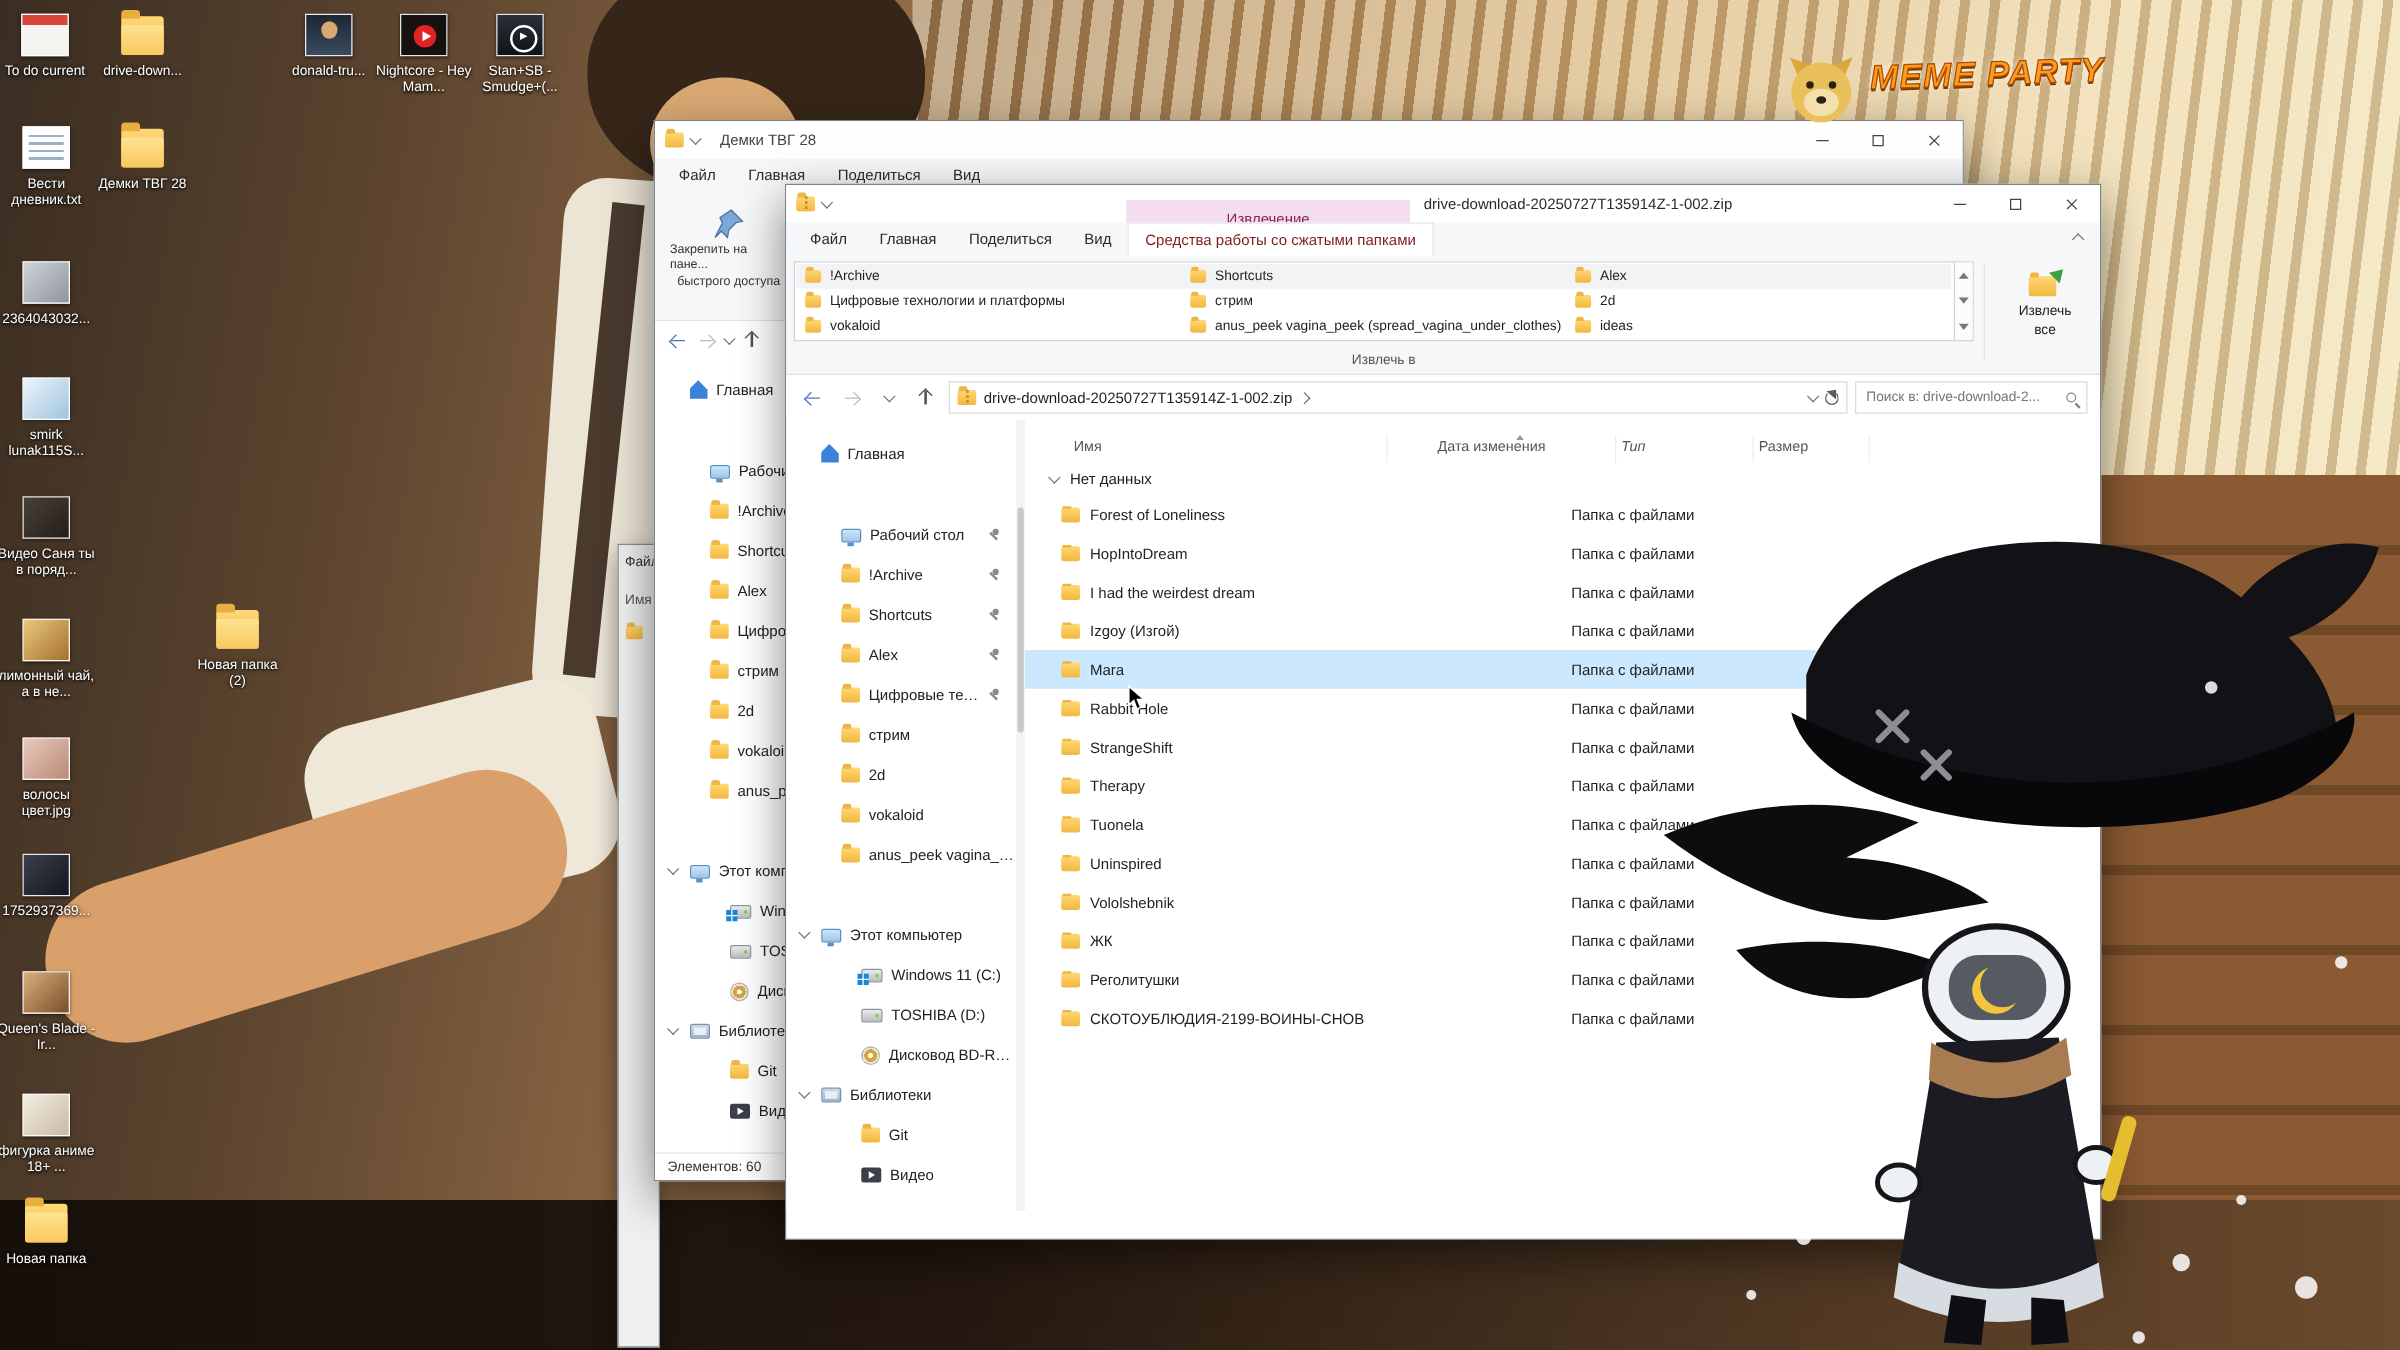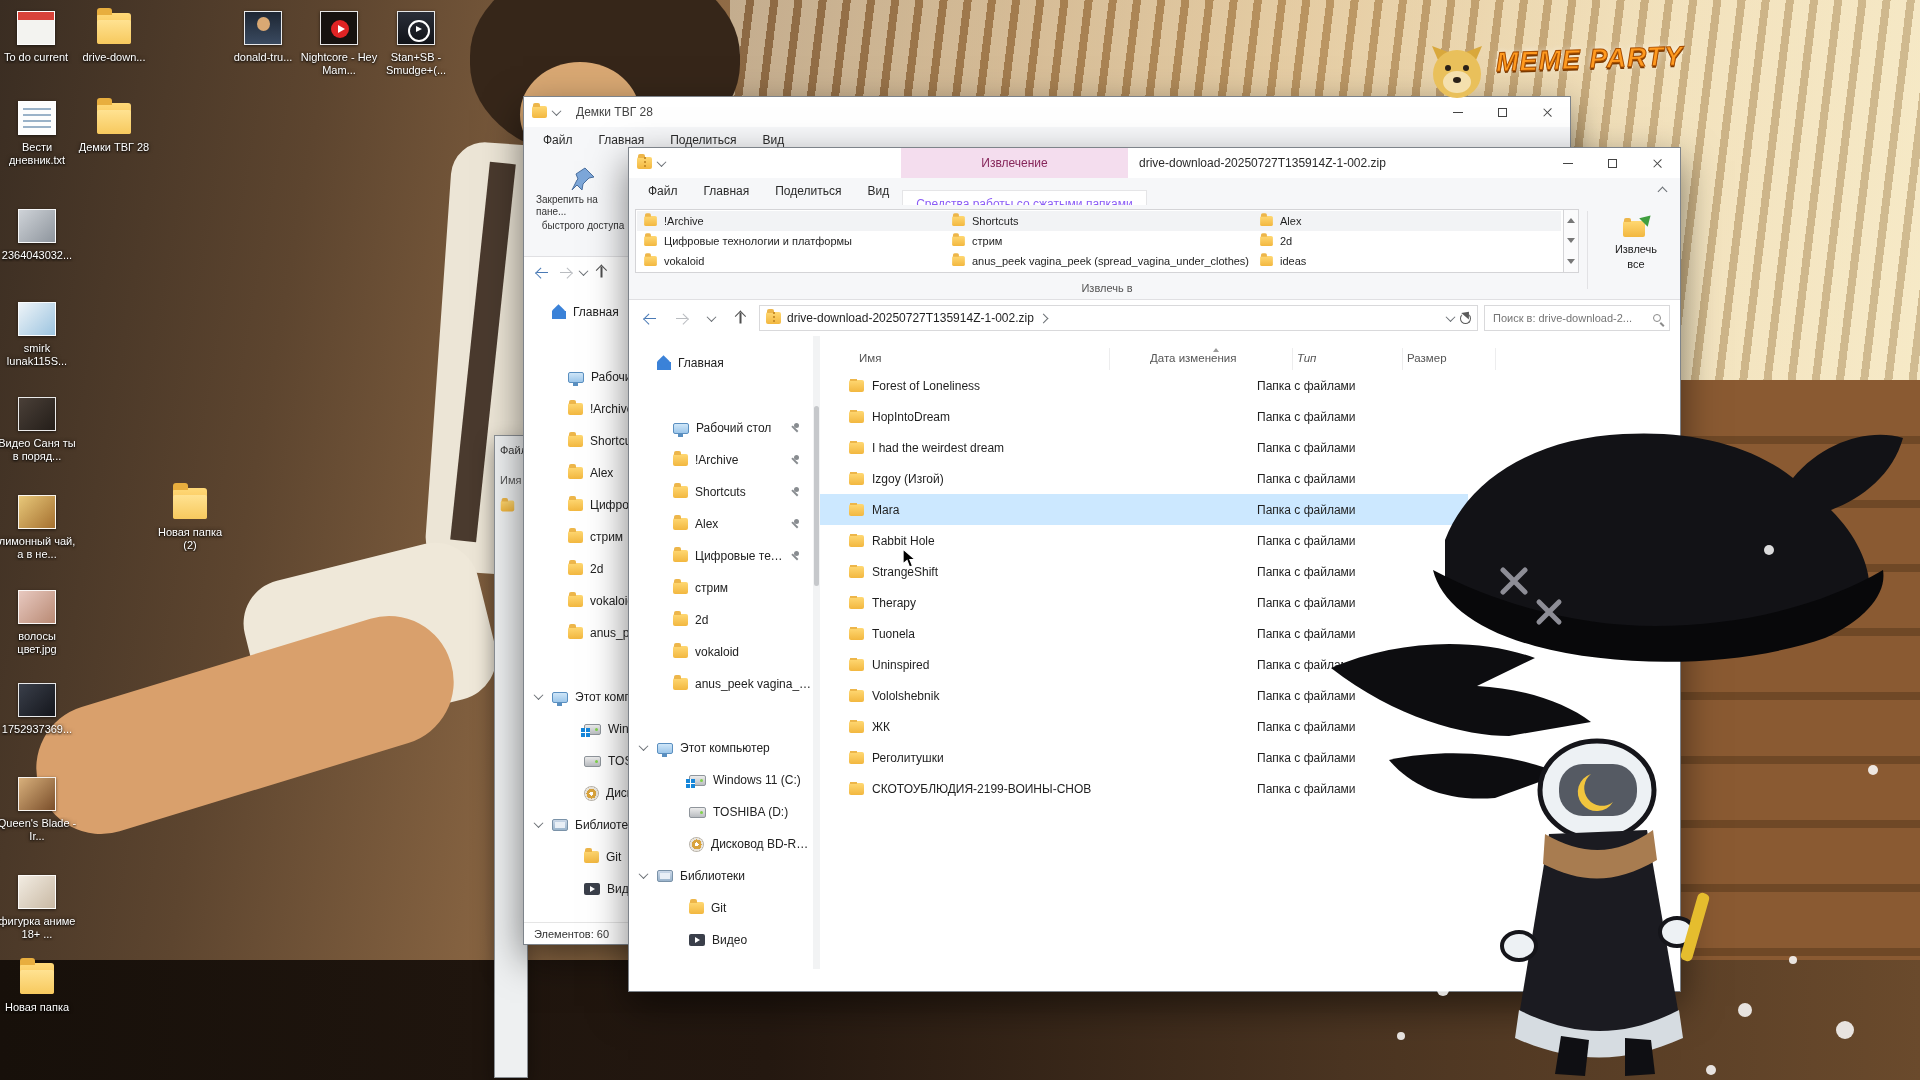--- a/index.html
+++ b/index.html
@@ -117,7 +117,7 @@
 
   
   .fw { left:628px; top:147px; width:1053px; height:845px; z-index:20; }
-  .ctx-head { position:absolute; left:272px; top:0; width:227px; height:30px; background:#f4ddee; color:#86265a;
+  .ctx-head { position:absolute; left:272px; top:12px; width:227px; height:30px; background:#f4ddee; color:#86265a;
     display:flex; align-items:center; justify-content:center; font-size:12px; }
   .fw-title { position:absolute; left:510px; top:0; height:30px; line-height:30px; font-size:12px; color:#2a2a2a; white-space:nowrap; }
   .ribbon { position:absolute; left:0; right:0; top:57px; height:95px; background:#f6f7f9; border-bottom:1px solid #e0e0e3; }

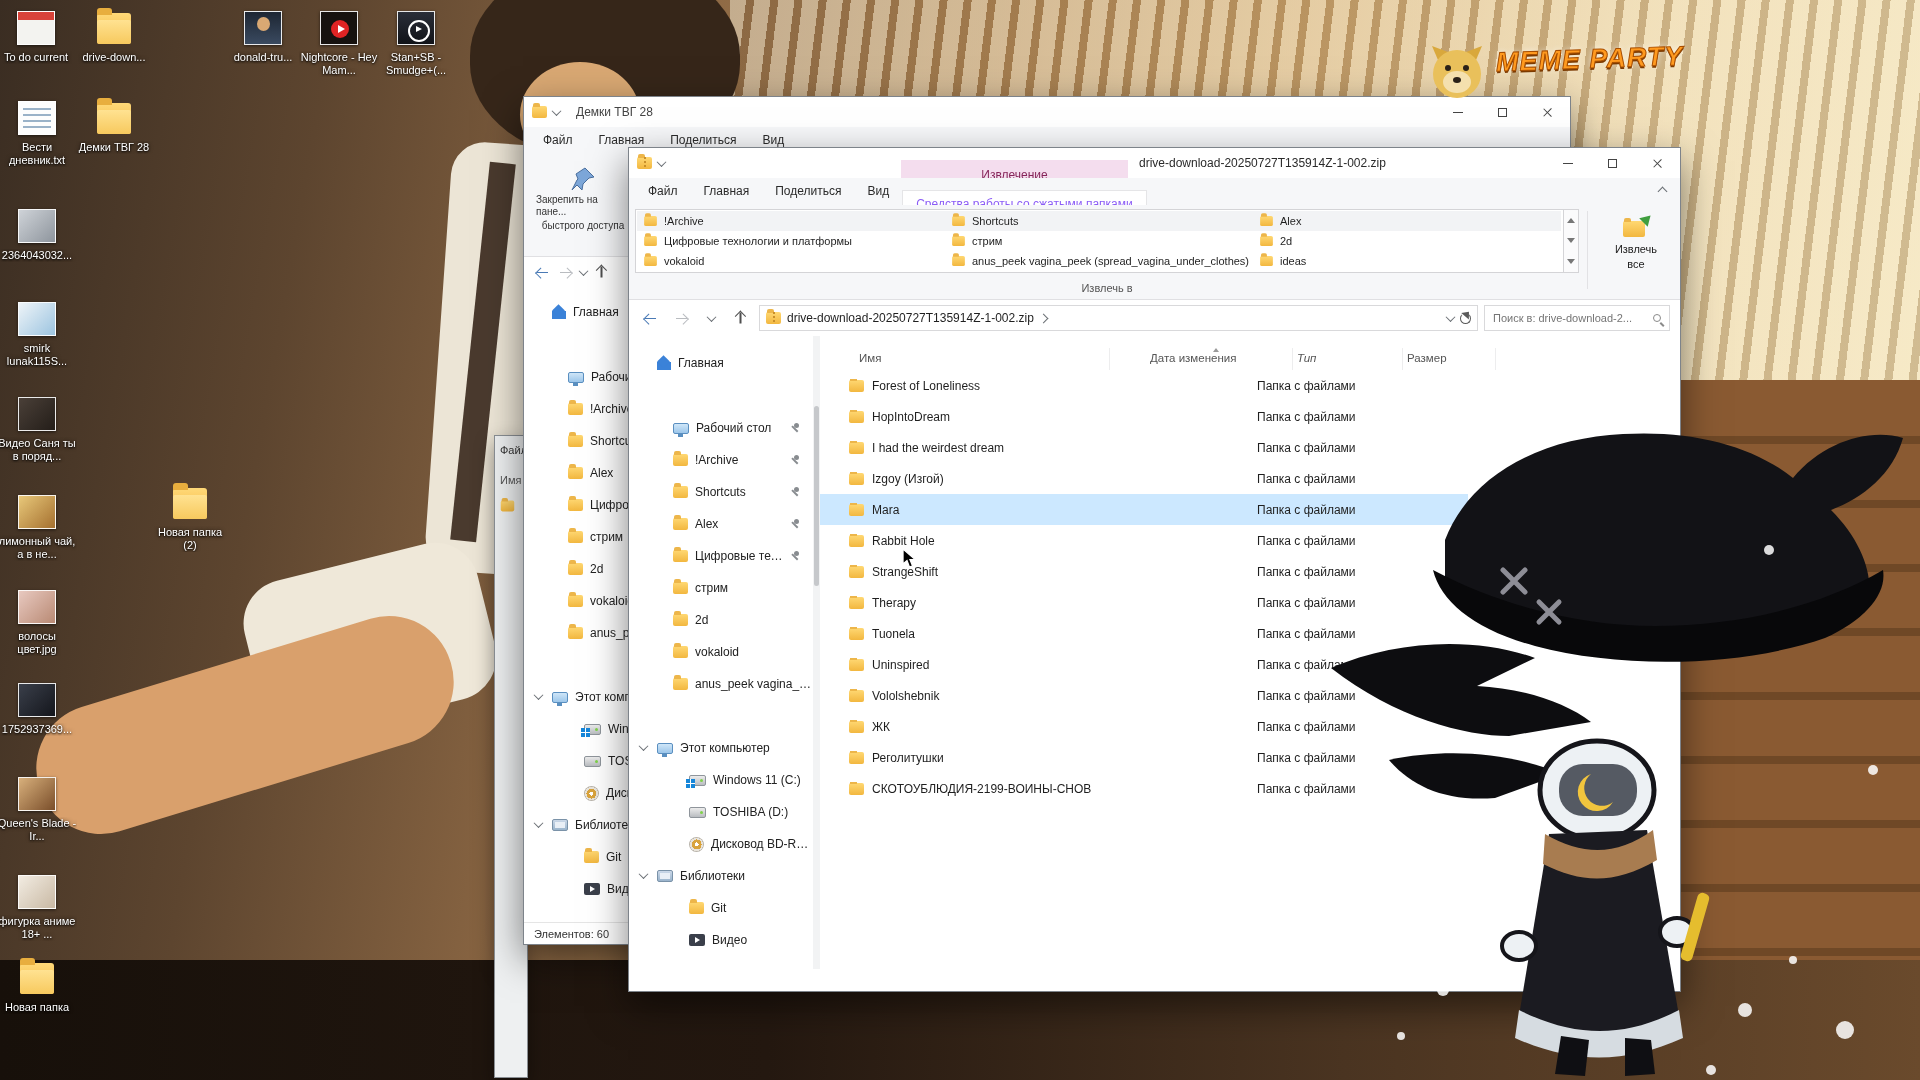--- a/index.html
+++ b/index.html
@@ -62,7 +62,7 @@
   .cap-close i::before { transform:rotate(45deg); } .cap-close i::after { transform:rotate(-45deg); }
   .tabs { position:absolute; left:0; right:0; top:30px; height:27px; background:#f6f7f9; display:flex; align-items:stretch; padding-left:6px; }
   .rtab { padding:0 13px; line-height:26px; font-size:12px; color:#2a2a2a; }
-  .rtab.ctx { color:#8b5cf6;margin-top:12px; }
+  .rtab.ctx { color:#7f1d1d; }
   .rtab.active { background:#fff; border:1px solid #e5e5e7; border-bottom:none; }
   .cv { display:inline-block; width:7px; height:7px; border-right:1.5px solid #6a6f74; border-bottom:1.5px solid #6a6f74; }
   .cv-d { transform:rotate(45deg) translate(-1px,-1px); } .cv-r { transform:rotate(-45deg); } .cv-u { transform:rotate(225deg); }

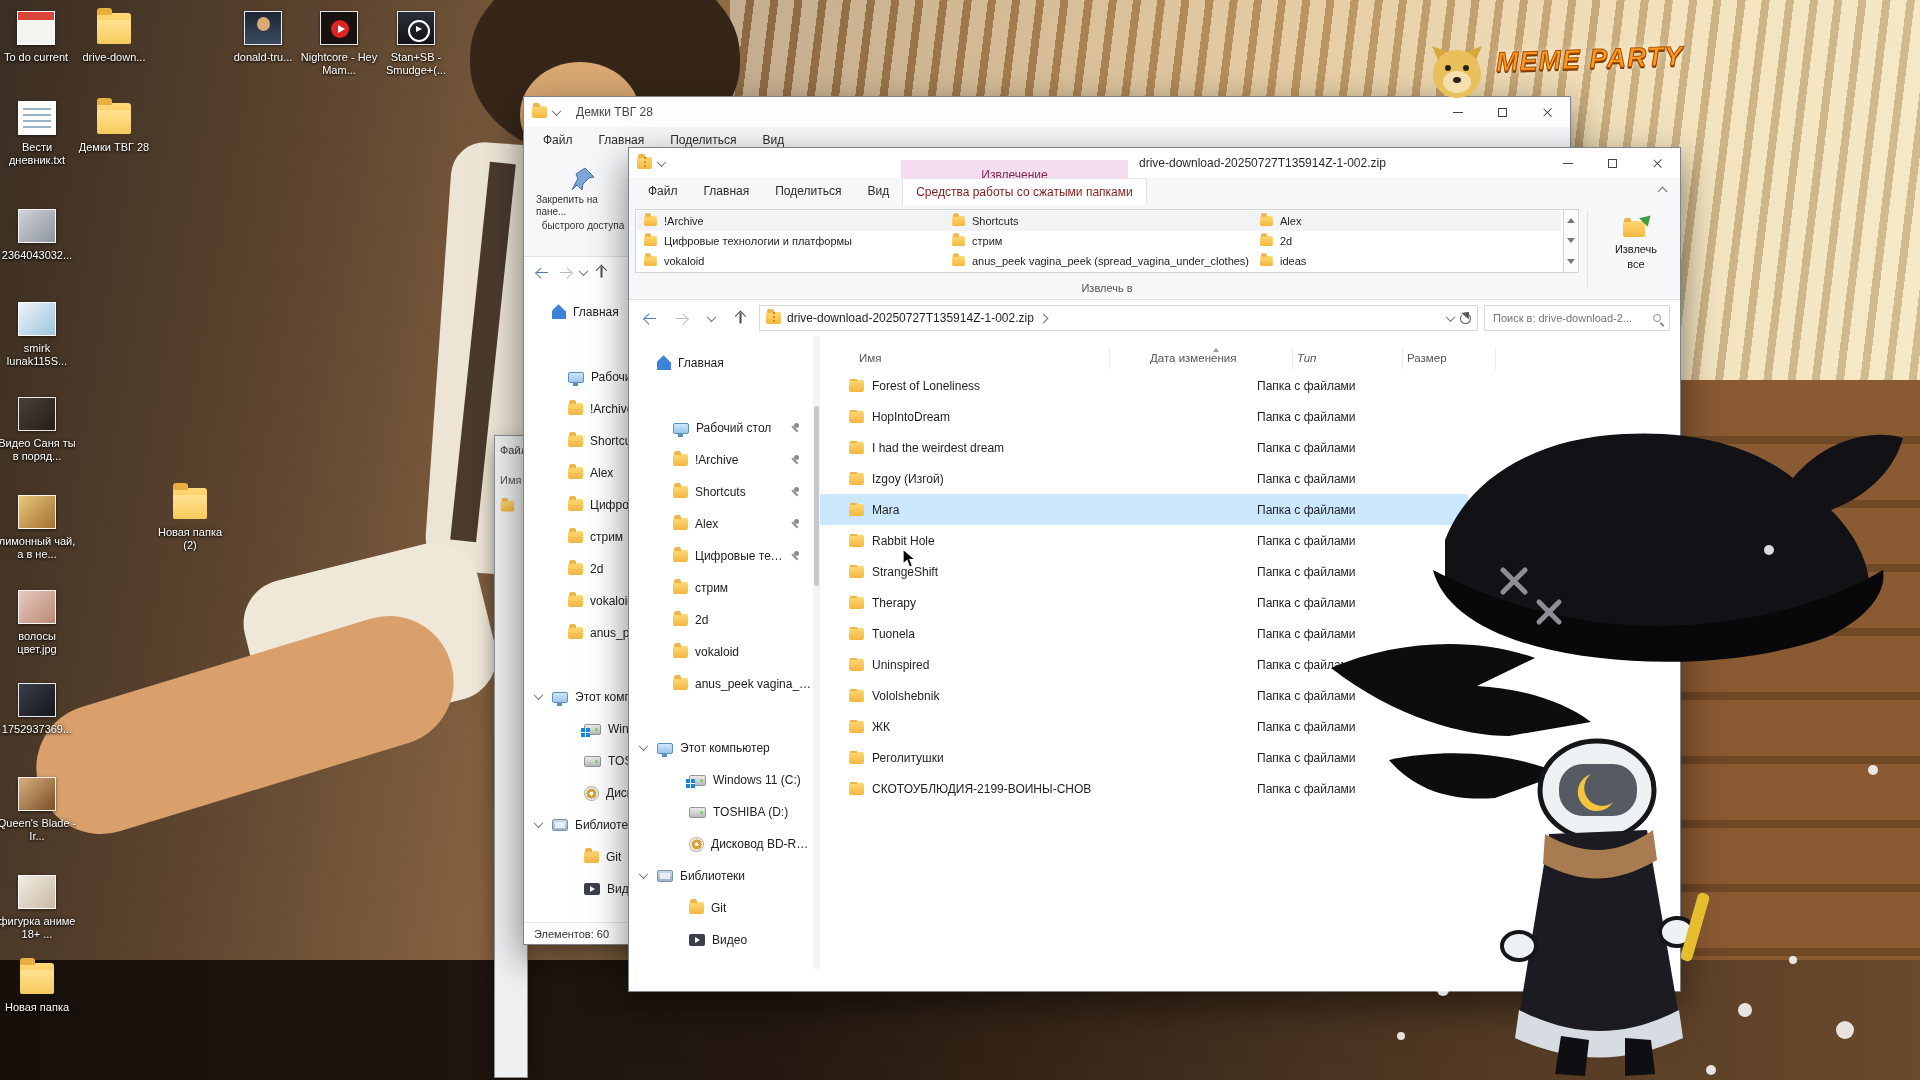--- a/index.html
+++ b/index.html
@@ -645,6 +645,10 @@
         <div class="c c-type">Тип</div>
         <div class="c c-size">Размер</div>
       </div>
+      <div class="grouphdr">
+          <span class="cv cv-d"></span>
+          <span>Нет данных</span>
+        </div>
       <div class="rows">
         <div class="frow">
             <div class="fr-name">

